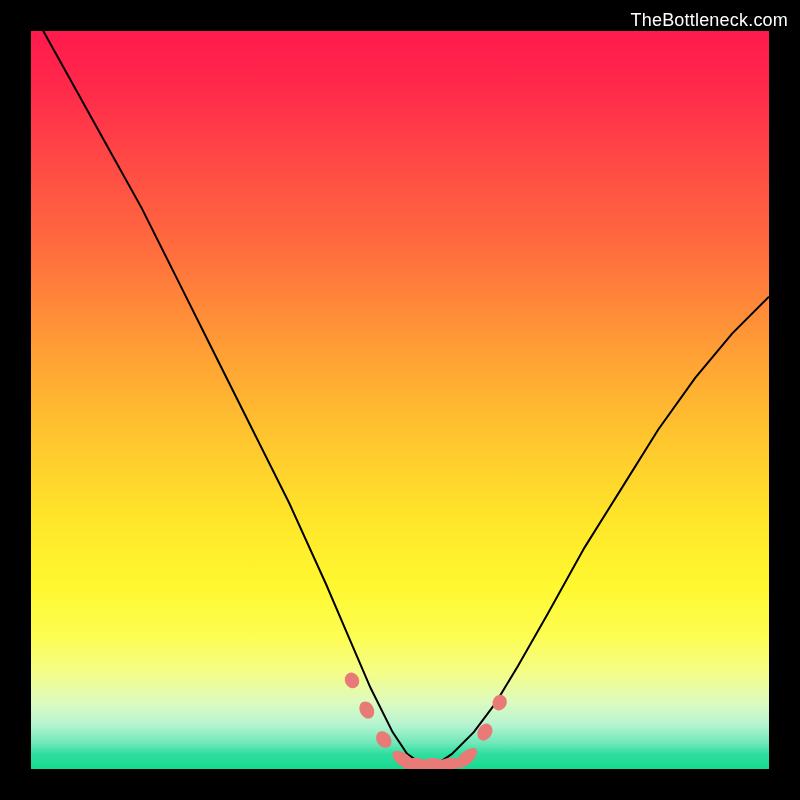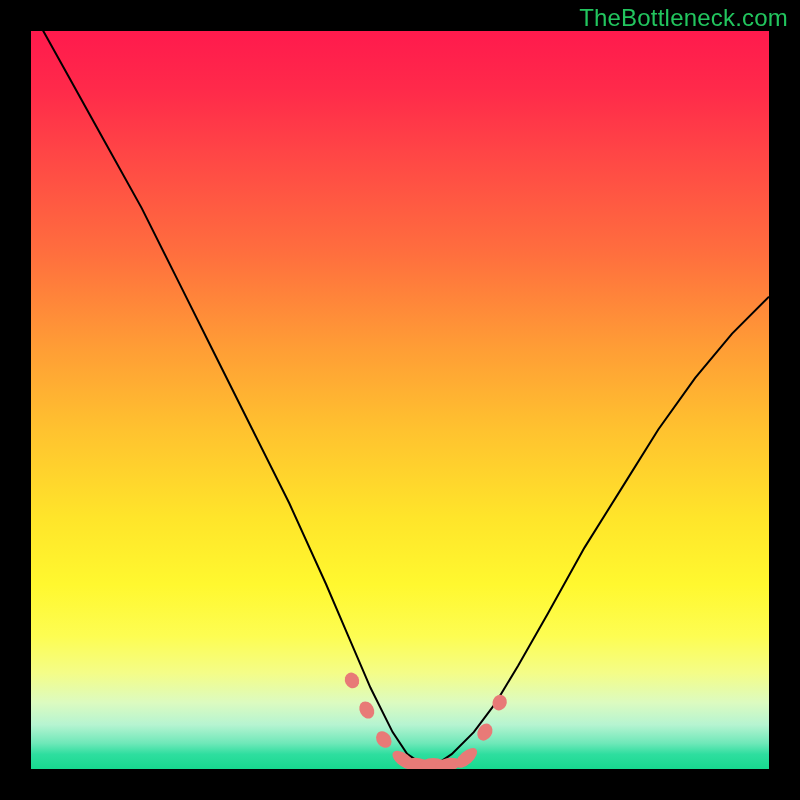--- a/index.html
+++ b/index.html
@@ -45,10 +45,10 @@
   }
   .watermark {
     position: absolute;
-    top: 4px;
+    top: 10px;
     right: 12px;
-    color: #22c55e;
-    font-size: 24px;
+    color: #ffffff;
+    font-size: 18px;
     font-weight: 400;
     letter-spacing: 0.2px;
     z-index: 10;

